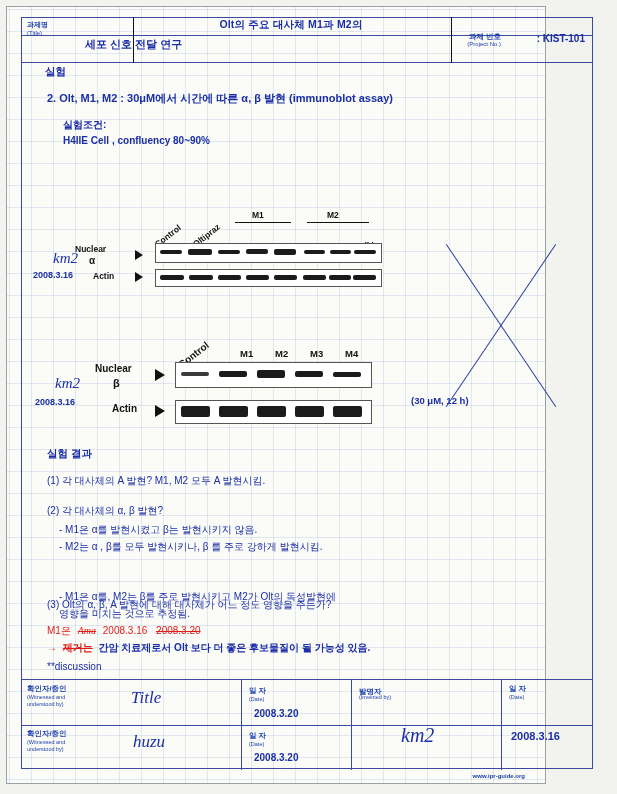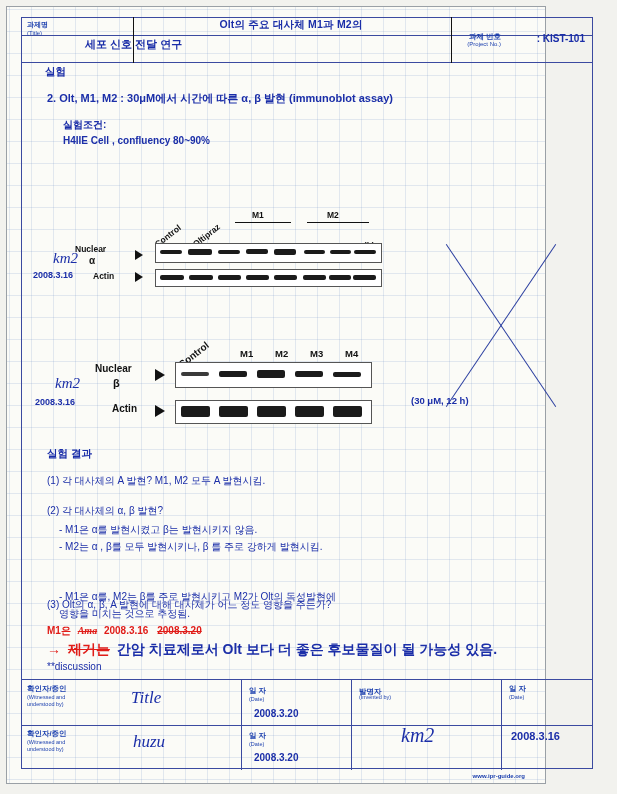--- a/index.html
+++ b/index.html
@@ -207,7 +207,7 @@
     <div class="res nowrap" style="top:582px;left:52px;">  - M1은 α를, M2는 β를 주로 발현시키고 M2가 Olt의 독성발현에</div>
     <div class="res nowrap" style="top:599px;left:52px;">      영향을 미치는 것으로 추정됨.</div>
 
-    <div style="position:absolute;left:40px;top:617px;font-size:10px;font-weight:bold;text-align:center;">
+    <div style="position:absolute;left:40px;top:617px;font-size:10px;font-weight:normal;text-align:center;">
       <span class="red">M1은</span>
       <span class="red sig-hand" style="text-decoration:line-through;color:#e01c18;margin:0 4px;">Ama</span>
       <span class="red">2008.3.16</span>

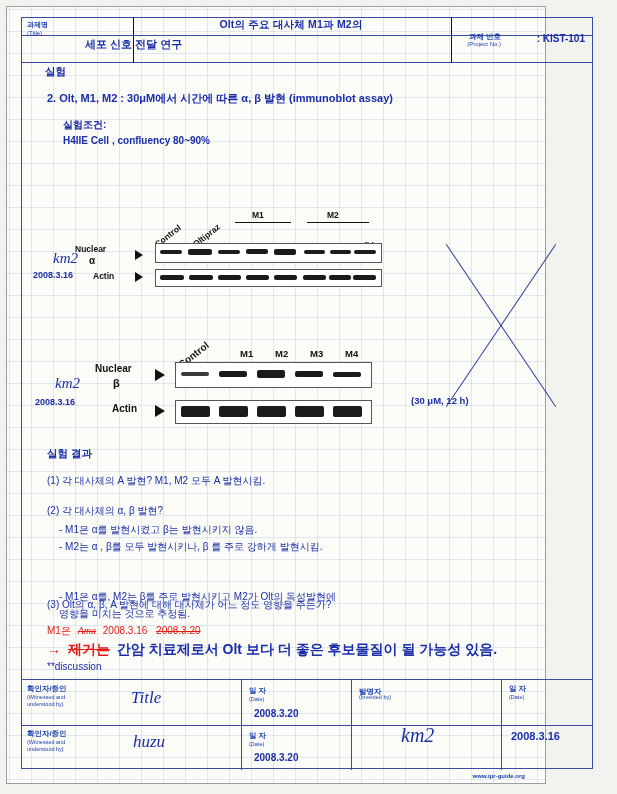--- a/index.html
+++ b/index.html
@@ -213,7 +213,7 @@
       <span class="red">2008.3.16</span>
       <span class="red" style="margin-left:6px;text-decoration:line-through;">2008.3.20</span>
     </div>
-    <div style="position:absolute;left:40px;top:634px;font-size:14px;font-weight:bold;">
+    <div style="position:absolute;left:40px;top:634px;font-size:10px;font-weight:bold;">
       <span class="red">→</span>
       <span class="red" style="text-decoration:line-through;margin:0 3px;">제거는</span>
       <span style="color:#1b2ea8;">간암 치료제로서 Olt 보다 더 좋은 후보물질이 될 가능성 있음.</span>

